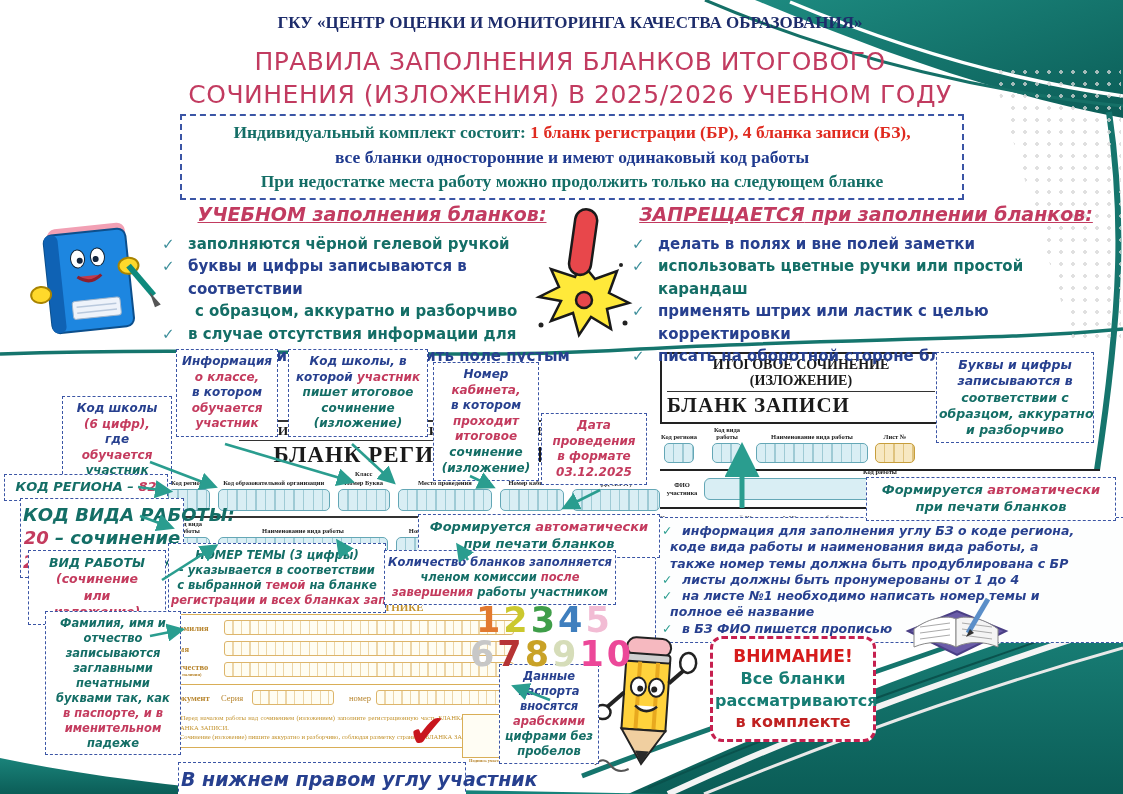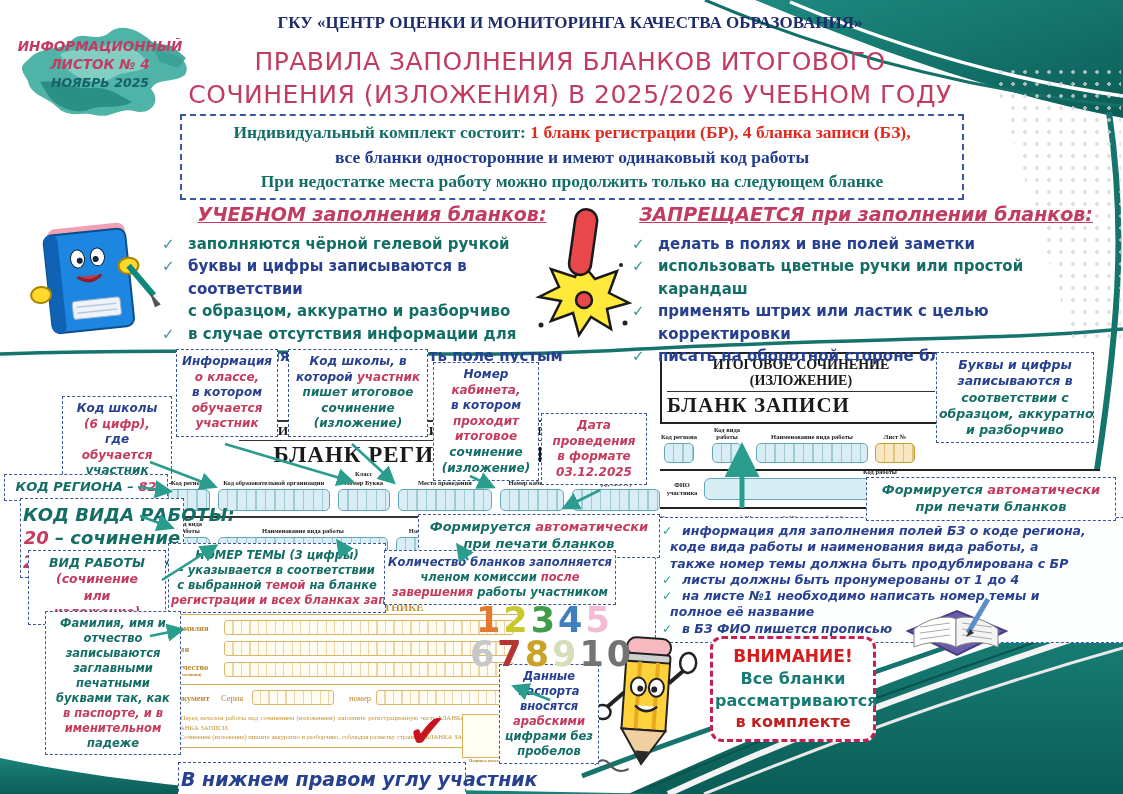--- a/index.html
+++ b/index.html
@@ -106,17 +106,6 @@
   </svg>
   <div class="dots"></div>
 
-  <div class="badge">
-    <svg width="205" height="132" viewBox="0 0 205 132">
-      <path d="M28,58 C42,42 62,50 72,38 C82,27 97,42 110,30 C122,21 138,28 150,38 L163,50 C178,52 192,61 185,73 C172,82 158,75 151,87 C162,99 151,114 134,109 C119,105 112,117 95,113 C81,109 69,117 57,105 C47,95 30,93 28,79 C20,67 20,64 28,58 Z" fill="#4fb3a7"></path>
-      <path d="M60,52 C75,44 92,52 104,44 C116,37 130,44 140,52 L150,62 C140,72 124,68 112,76 C98,84 80,78 68,68 Z" fill="#8fd5cb" opacity=".8"></path>
-      <path d="M40,80 C58,76 74,88 92,86 C108,84 120,94 132,100 C118,108 100,102 88,108 C74,112 60,106 50,96 Z" fill="#1f837a" opacity=".75"></path>
-      <path d="M150,40 L172,44 186,56 178,66 160,60 Z" fill="#37a195" opacity=".9"></path>
-    </svg>
-    <div class="bt" style="left:0;top:36px;font-size:13.5px;color:#c23b60">ИНФОРМАЦИОННЫЙ</div>
-    <div class="bt" style="left:0;top:54px;font-size:13.5px;color:#c23b60">ЛИСТОК № 4</div>
-    <div class="bt" style="left:0;top:73px;font-size:12.5px;color:#175f69">НОЯБРЬ 2025</div>
-  </div>
 
   <div class="org">ГКУ «ЦЕНТР ОЦЕНКИ И МОНИТОРИНГА КАЧЕСТВА ОБРАЗОВАНИЯ»</div>
   <div class="title">

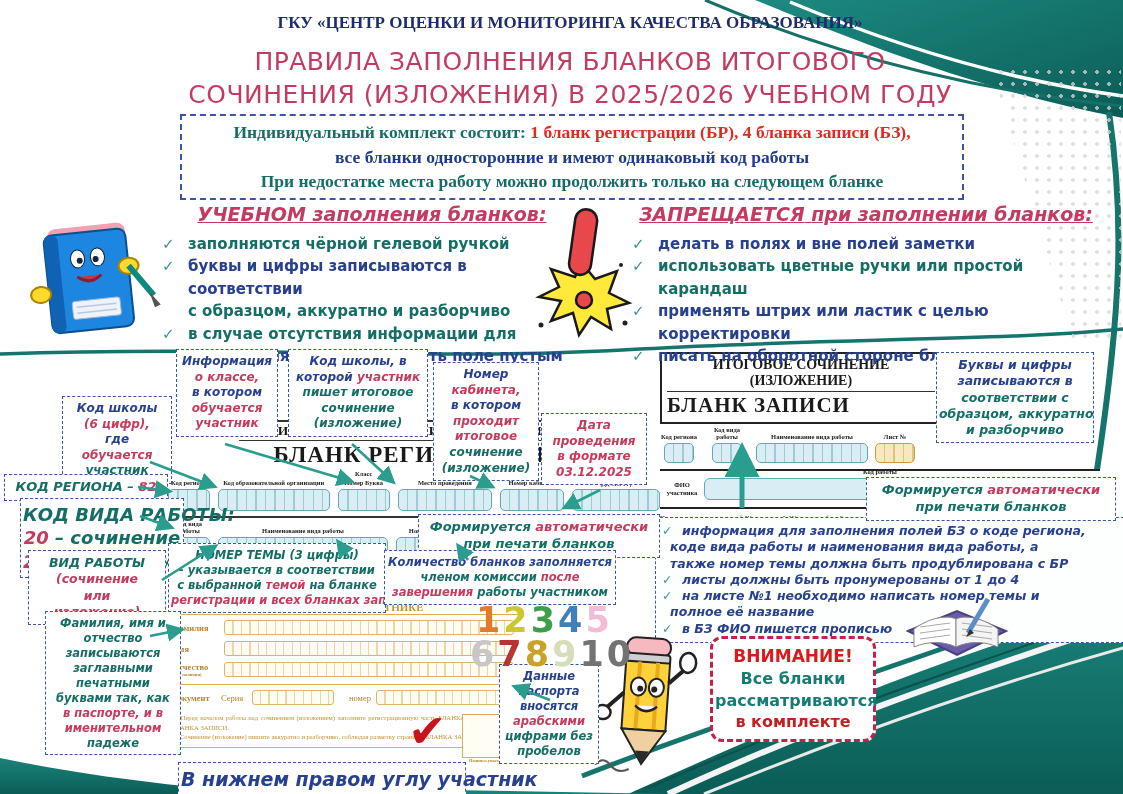--- a/index.html
+++ b/index.html
@@ -23,7 +23,7 @@
   .rl{position:absolute;z-index:3;font-weight:bold;font-size:15px;line-height:1.5}
   .li{display:flex}
   .chk{color:#3e8f9b;width:26px;flex:0 0 26px;font-weight:bold}
-  .ind{margin-left:26px}
+  .ind{margin-left:33px}
   .t{color:#146e66}.n{color:#27408f}.r{color:#c43b5e}
 
   

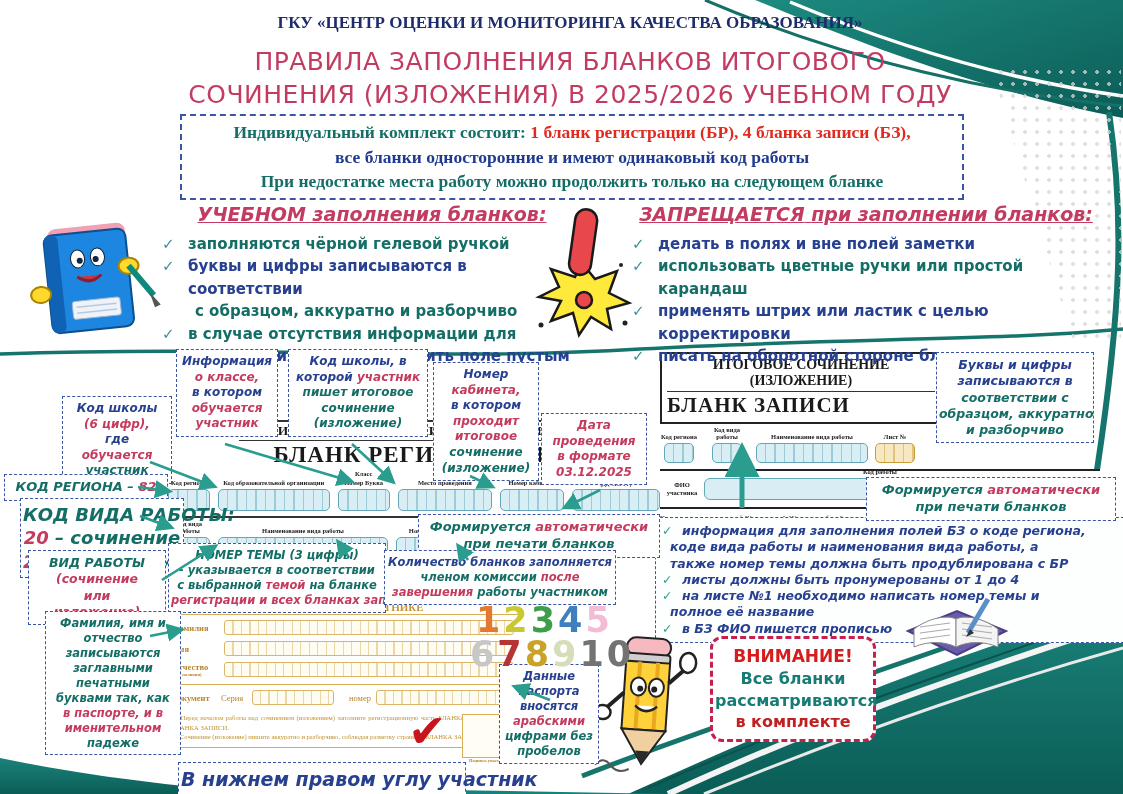--- a/index.html
+++ b/index.html
@@ -362,7 +362,7 @@
   <div class="bzinfo">
     <div class="li">
         <span class="chk">✓</span>
-        <span>информация для заполнения полей БЗ о коде региона,</span>
+        <span>информация для заполнения углу БЗ о коде региона,</span>
       </div>
     <div class="ind">коде вида работы и наименования вида работы, а</div>
     <div class="ind">также номер темы должна быть продублирована с БР</div>

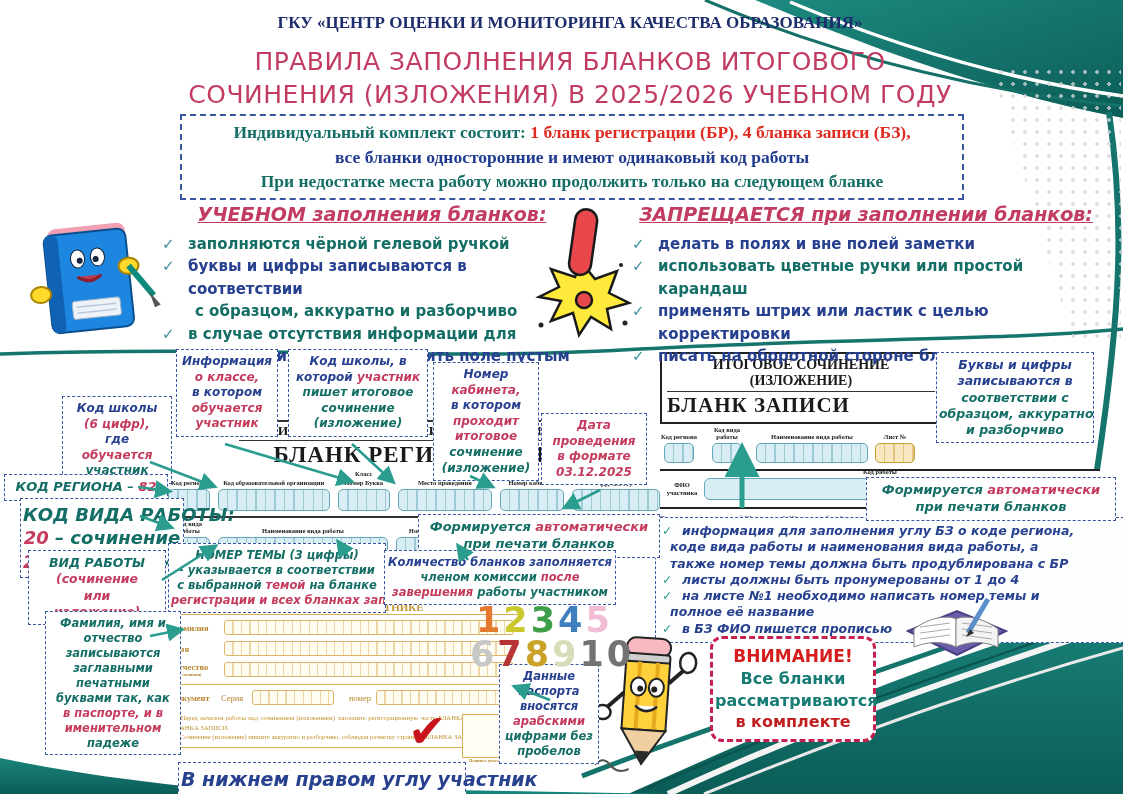--- a/index.html
+++ b/index.html
@@ -52,7 +52,7 @@
   
   .dig{font-weight:bold;font-size:35px;letter-spacing:3px;z-index:6;position:absolute;font-family:"DejaVu Sans",sans-serif}
   .d1{color:#e2792f}.d2{color:#cbc82e}.d3{color:#3f9e49}.d4{color:#3f7fbe}.d5{color:#f2bcd4}
-  .e1{color:#c7c7c7}.e2{color:#b63434}.e3{color:#c9a227}.e4{color:#d6ddb9}.e5{color:#737373}
+  .e1{color:#c7c7c7}.e2{color:#b63434}.e3{color:#c9a227}.e4{color:#d6ddb9}.e5{color:#ec4899}
 
   .att{position:absolute;left:710px;top:636px;width:156px;border:3px dashed #c6204f;border-radius:12px;
        background:#fff;text-align:center;font-weight:bold;padding:6px 2px;z-index:5;line-height:1.35}

